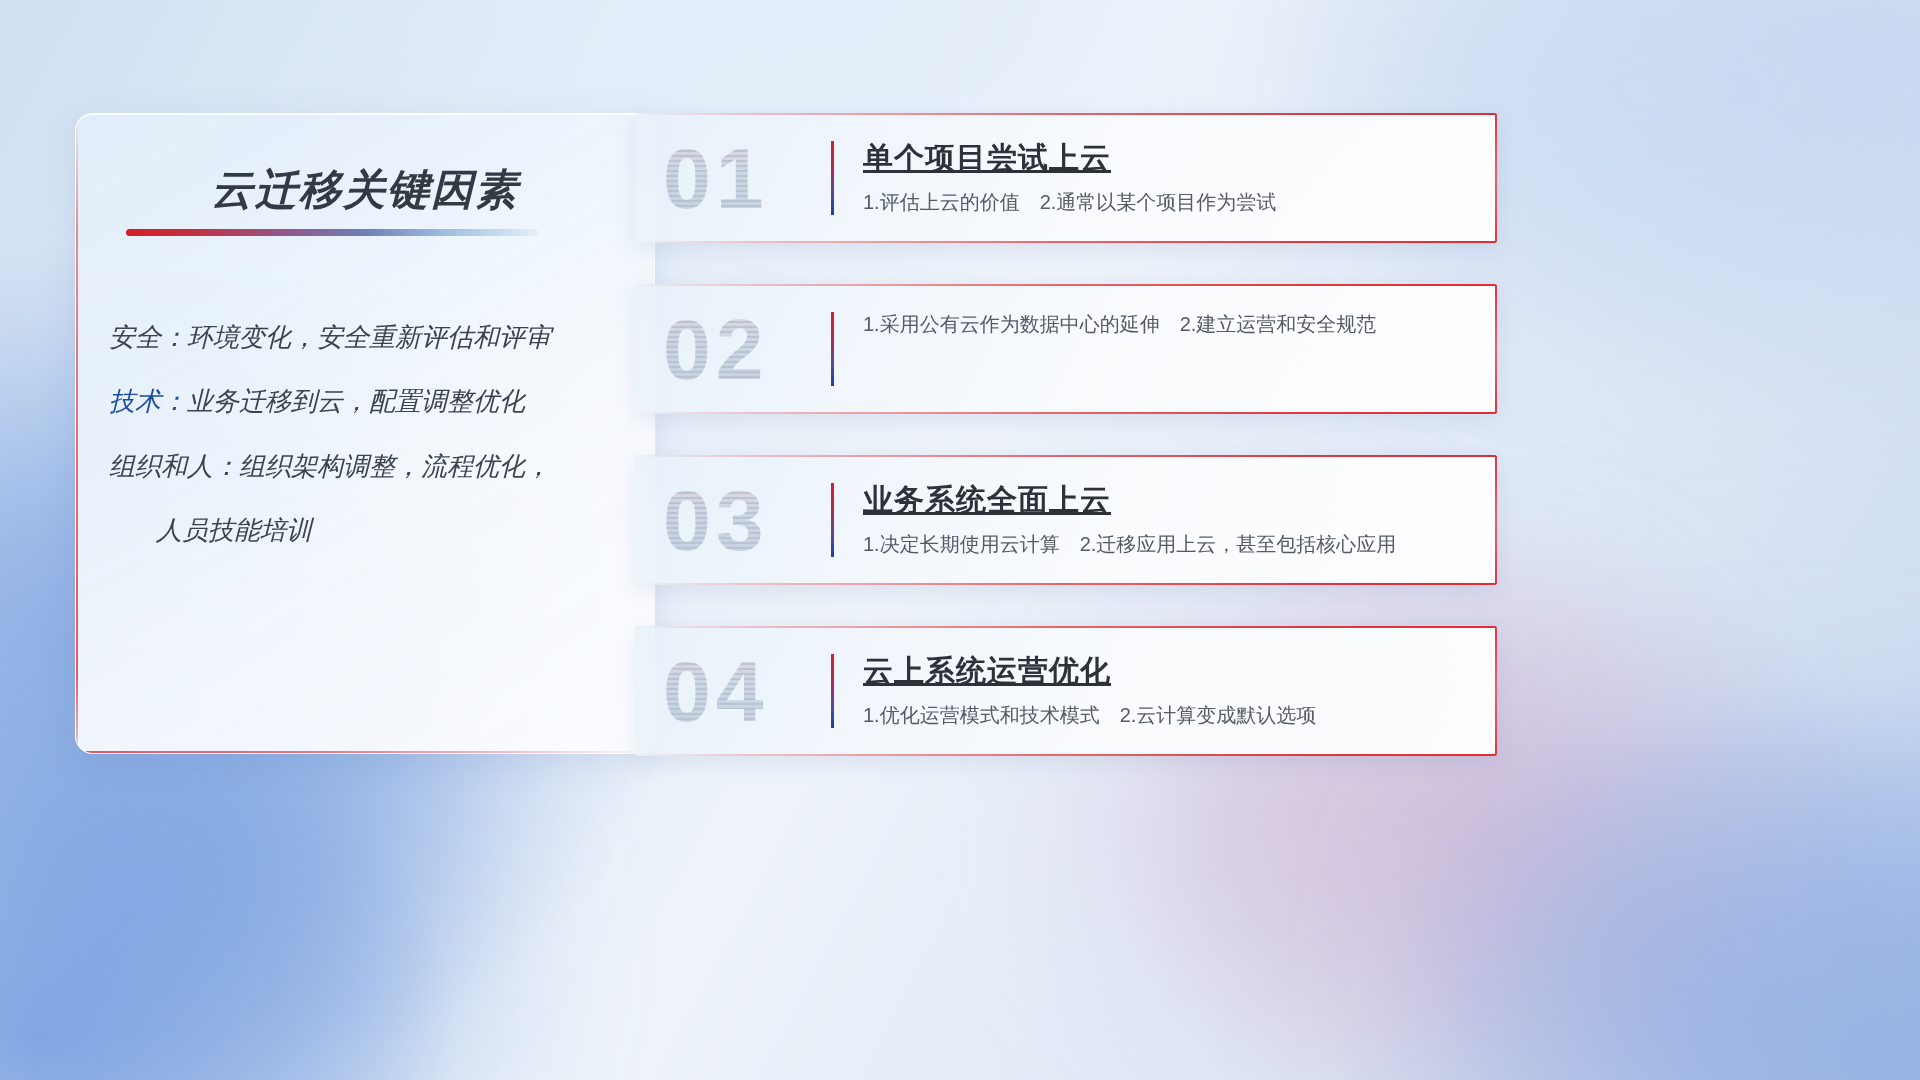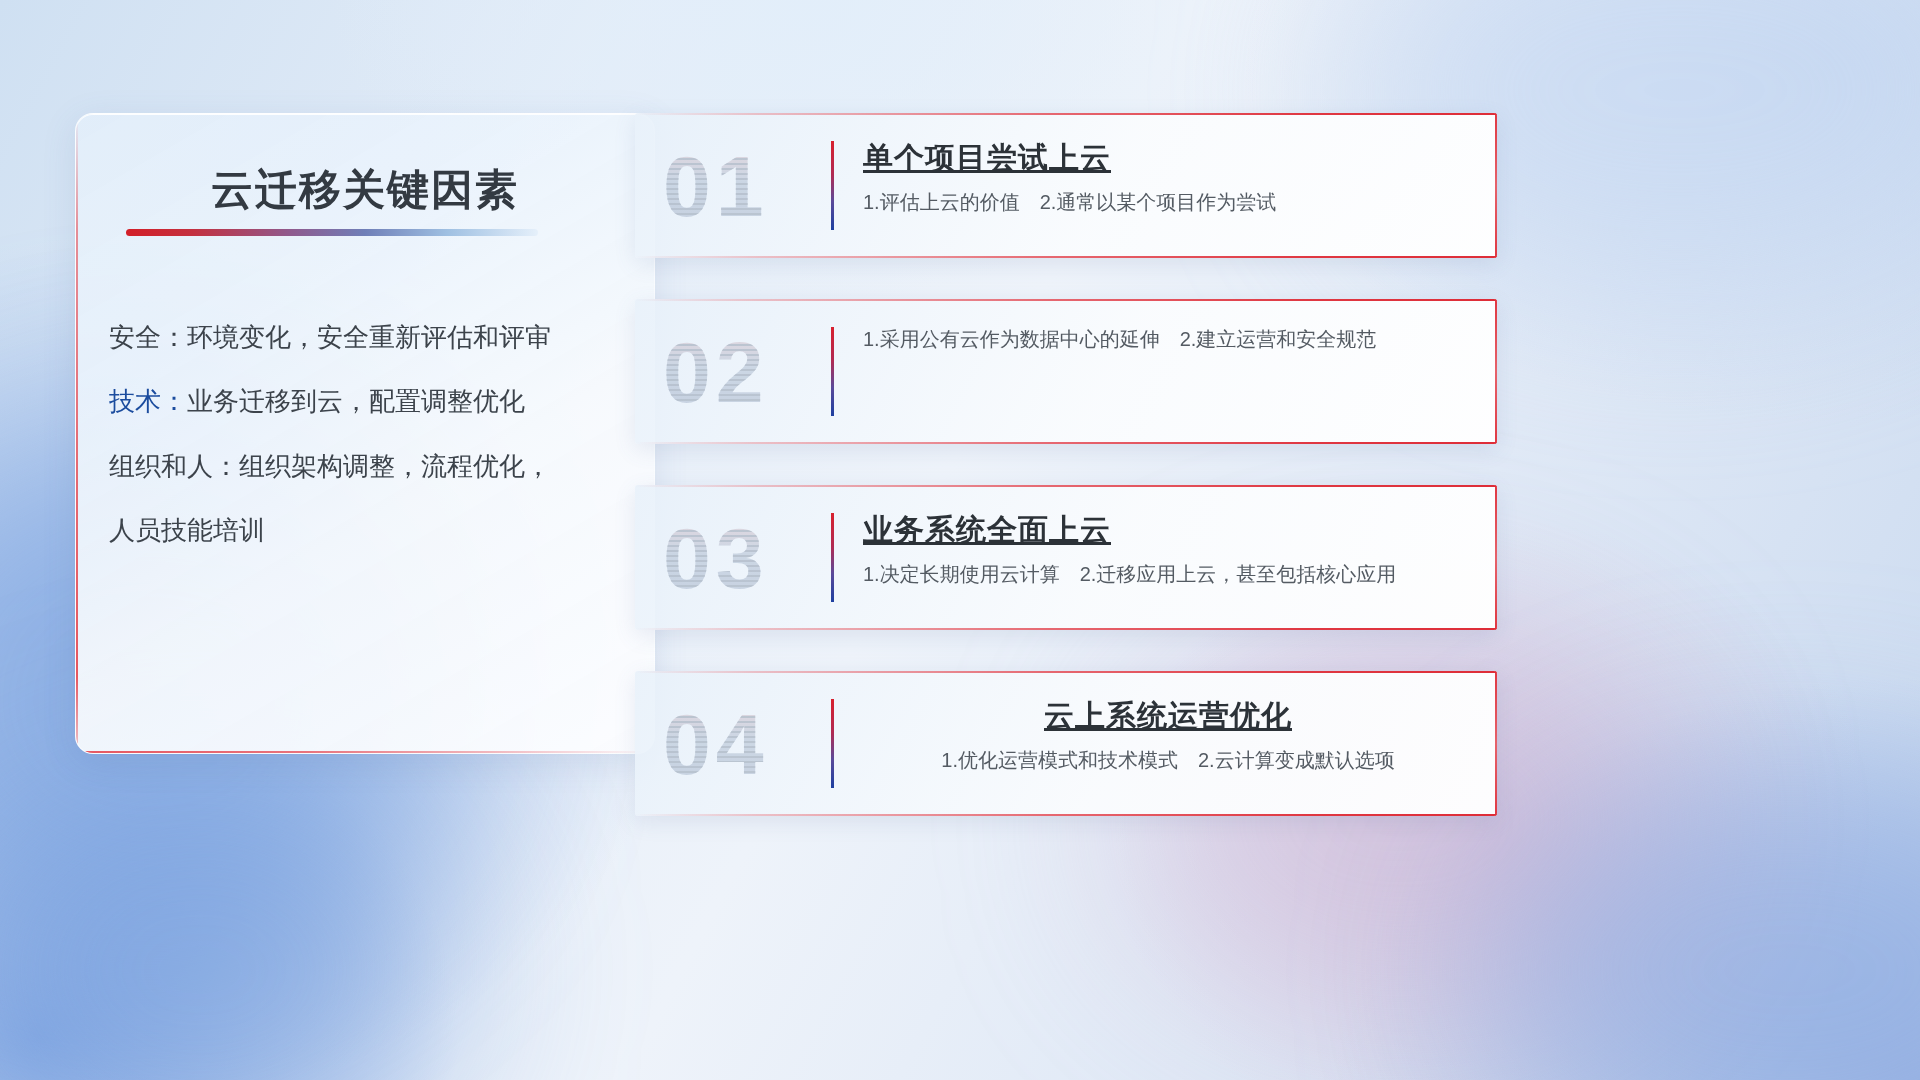--- a/index.html
+++ b/index.html
@@ -39,6 +39,7 @@
     border:1px solid rgba(255,255,255,0.75);
     box-shadow:0 8px 34px rgba(80,110,160,0.13), inset 0 1px 0 rgba(255,255,255,0.9);
     overflow:hidden;
+    font-style:italic;
   }
   .left-card::before {
     content:""; position:absolute; left:0; top:0; bottom:0; width:2px;

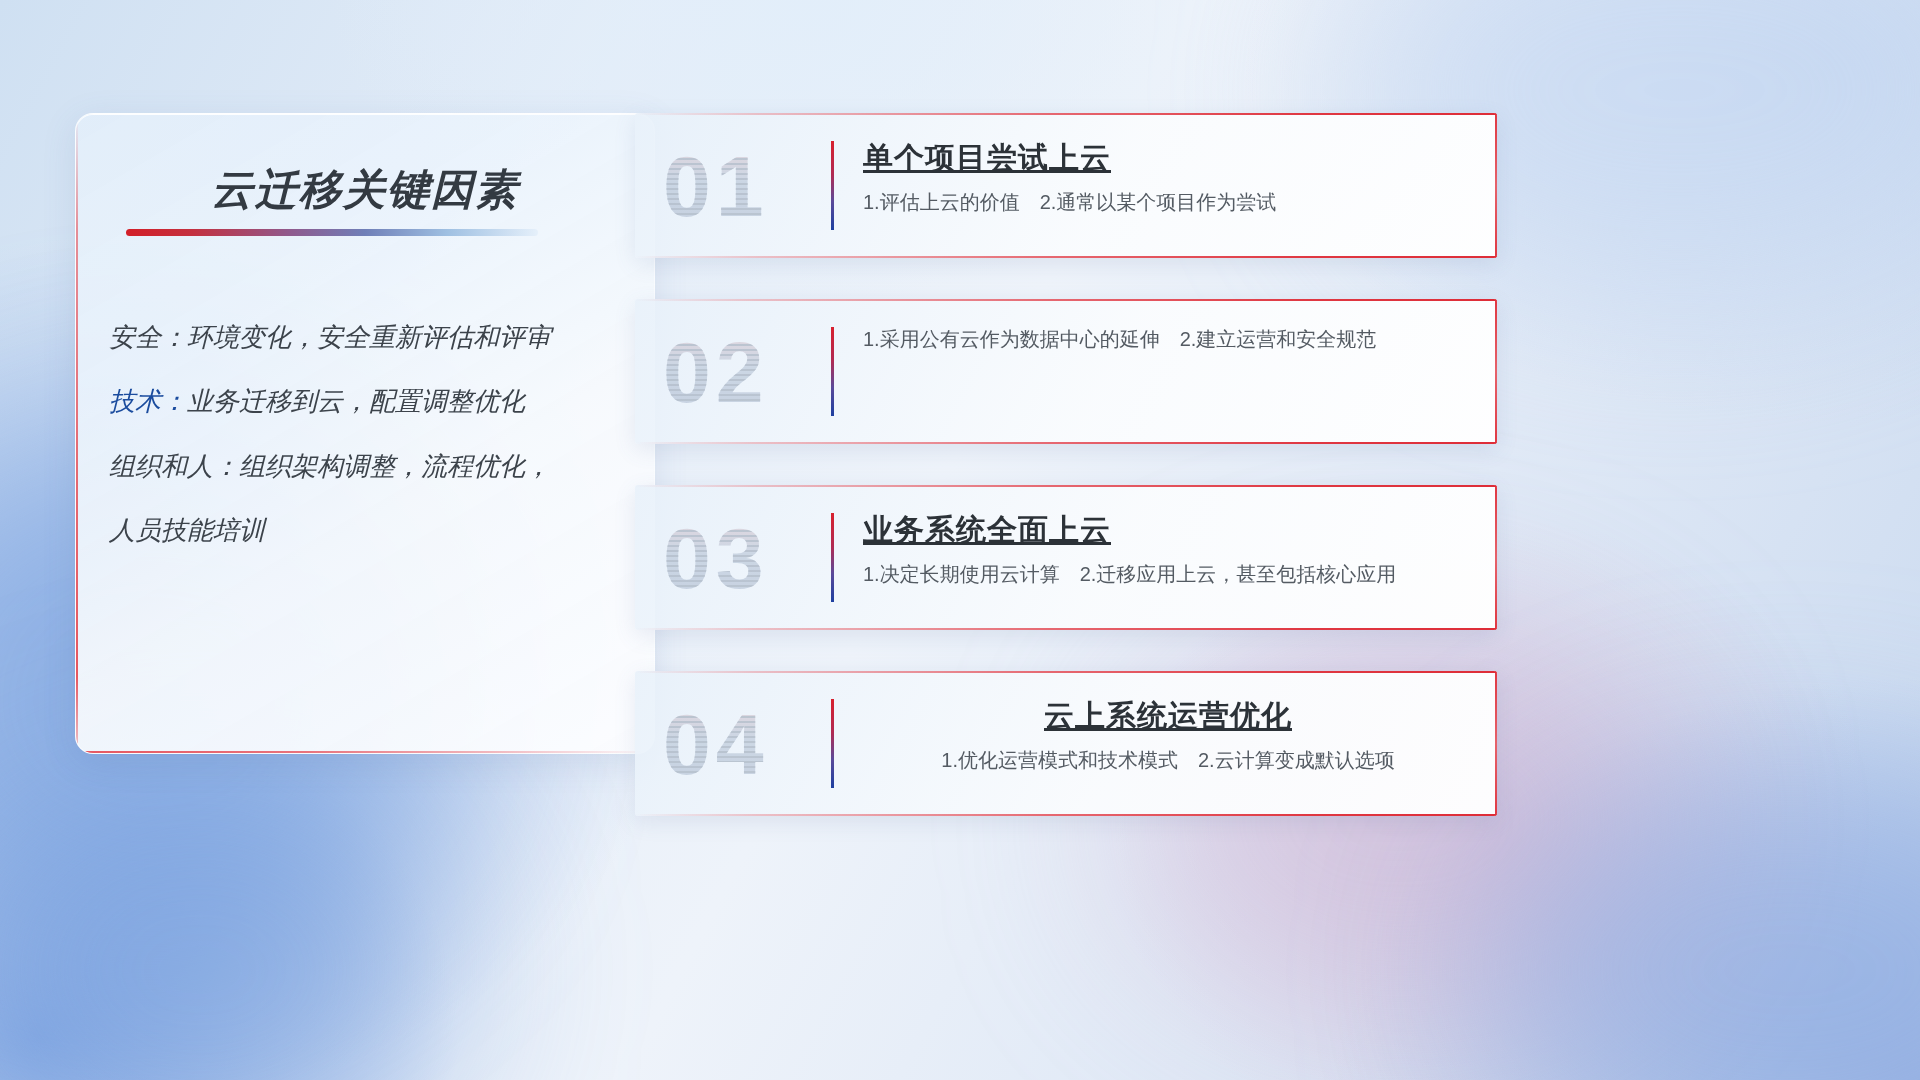--- a/index.html
+++ b/index.html
@@ -76,7 +76,7 @@
   
   .stage { position:absolute; left:635px; top:113px; width:862px; }
   .stage-card {
-    position:relative; height:145px; margin-bottom:41px;
+    position:relative; height:130px; margin-bottom:41px;
     background:linear-gradient(118deg,
         rgba(232,241,250,0.88) 0%,
         rgba(240,246,252,0.90) 24%,

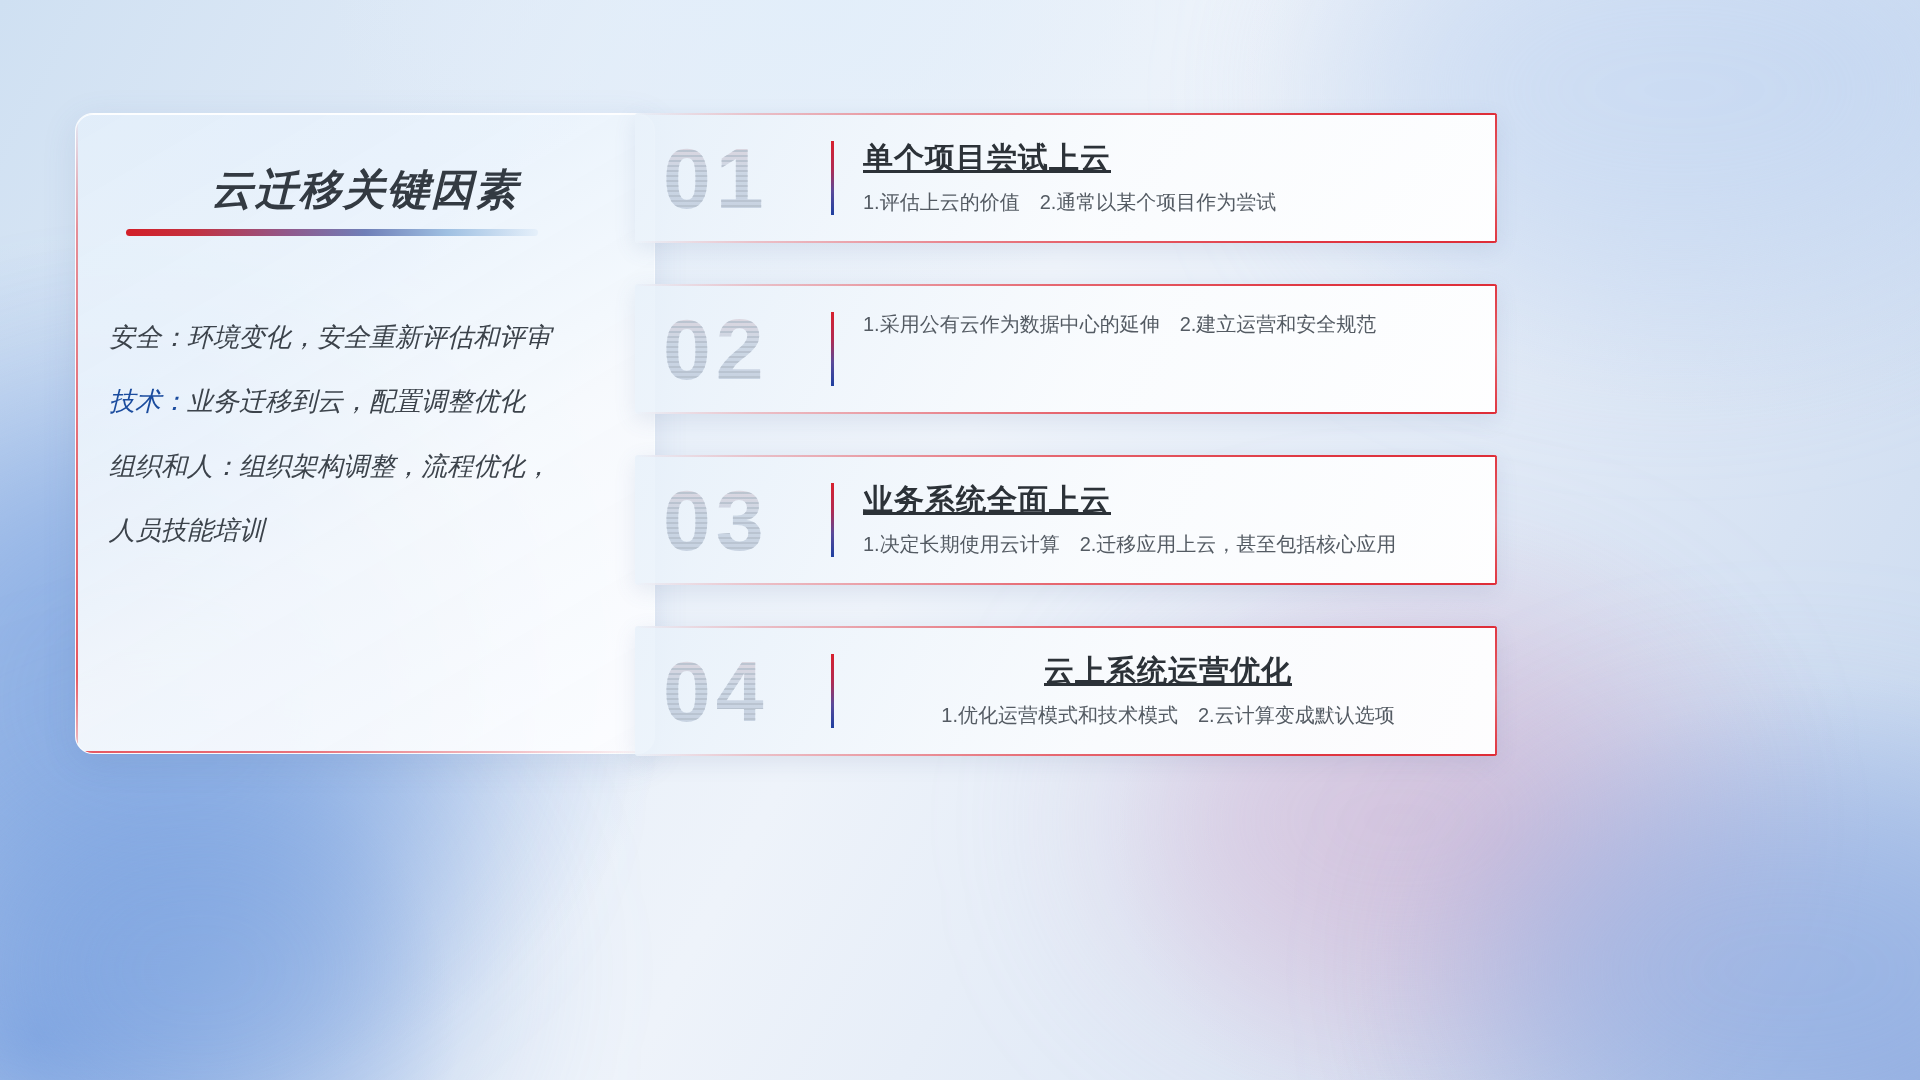--- a/index.html
+++ b/index.html
@@ -69,7 +69,7 @@
     font-size:26px; line-height:1.36; color:#3c434b;
     margin-bottom:29px; white-space:nowrap;
   }
-  .left-item:last-child { margin-bottom:0; }
+  .left-item:last-child { margin-bottom:0;margin-left:47px; }
   .lbl-blue { color:#1b4c9e; }
   .lbl-dark { color:#3c434b; }
 

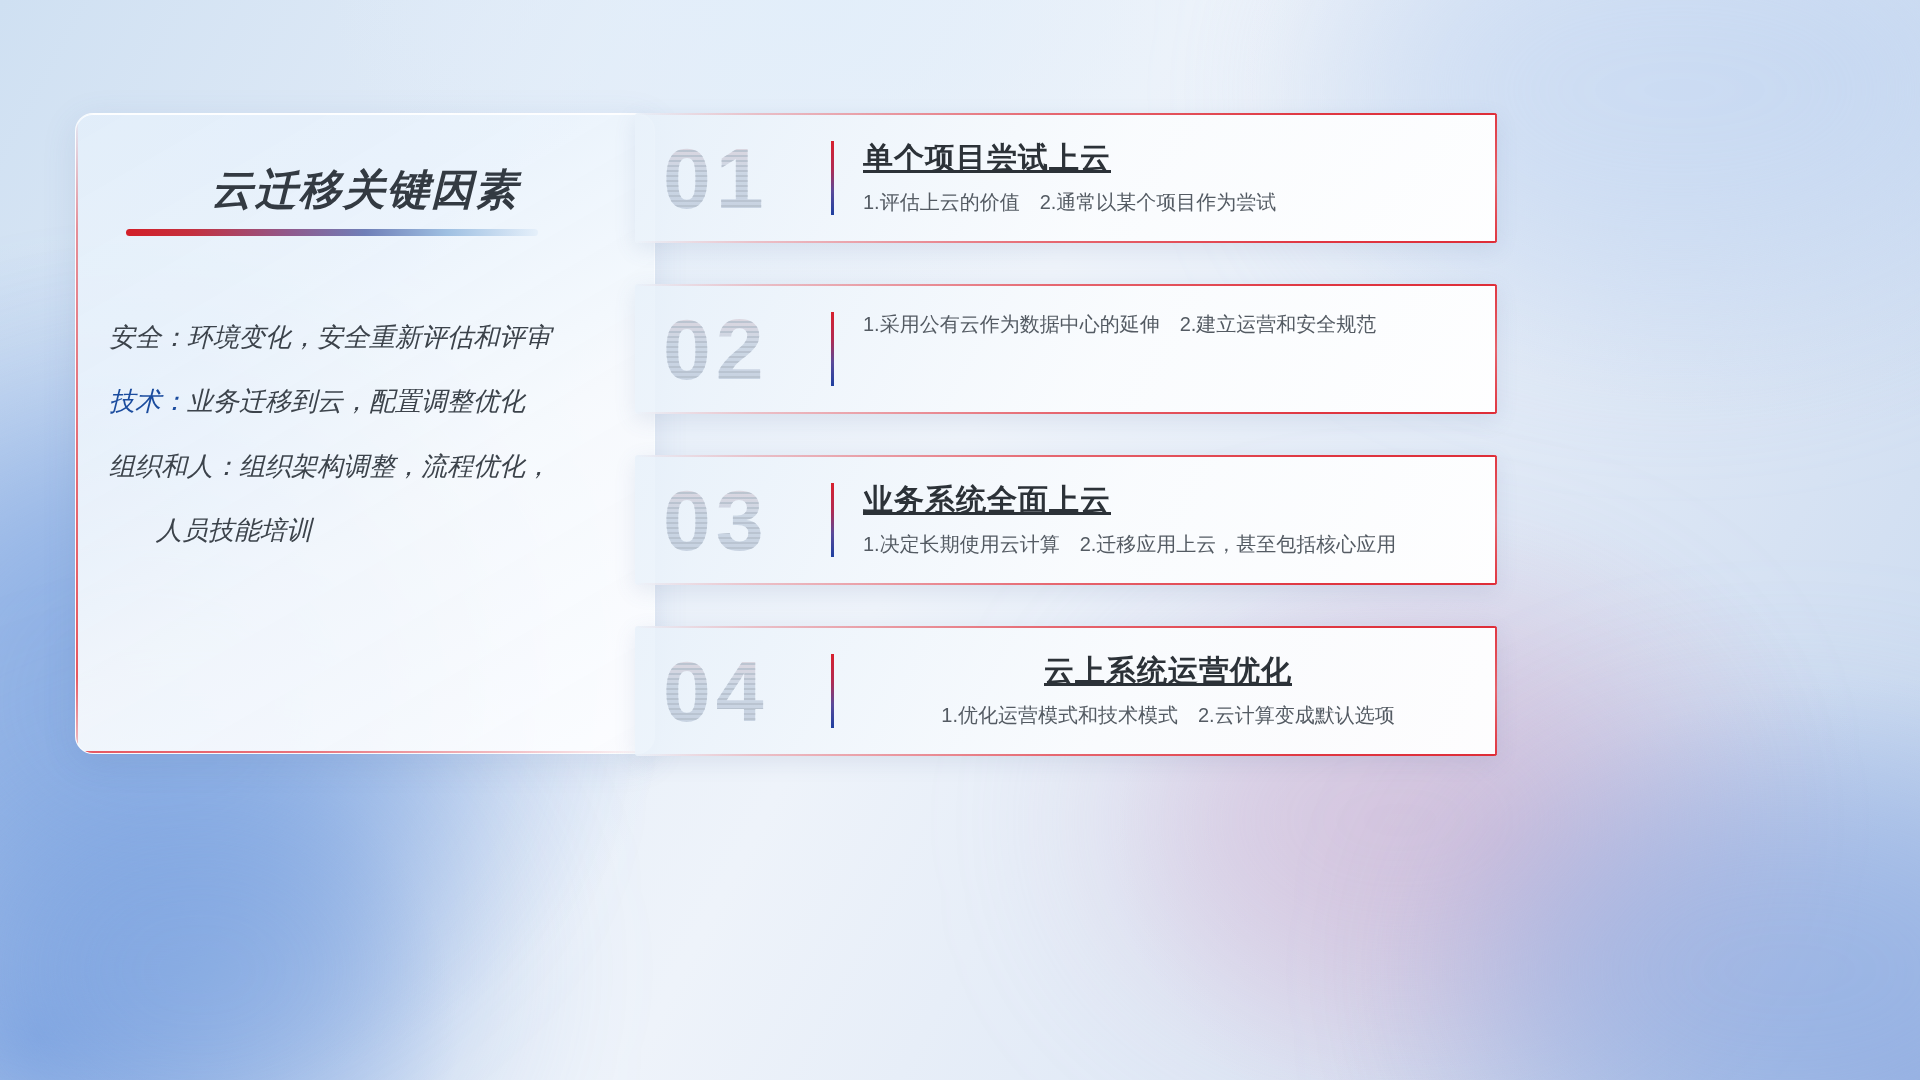--- a/index.html
+++ b/index.html
@@ -86,7 +86,7 @@
     box-shadow:0 6px 22px rgba(80,110,160,0.12);
     overflow:hidden;
   }
-  .stage-card:last-child { margin-bottom:0;text-align:center; }
+  .stage-card:last-child { margin-bottom:0; }
   .stage-card::before {
     content:""; position:absolute; left:0; right:0; top:0; height:2px;
     background:linear-gradient(90deg, rgba(226,80,90,0) 0%, rgba(226,70,80,0.30) 14%,

